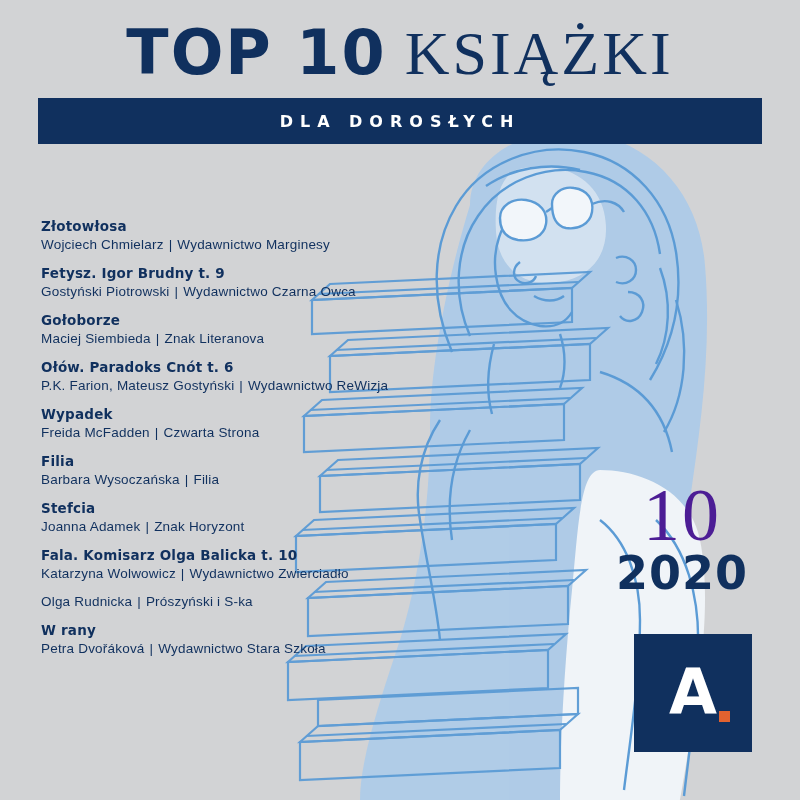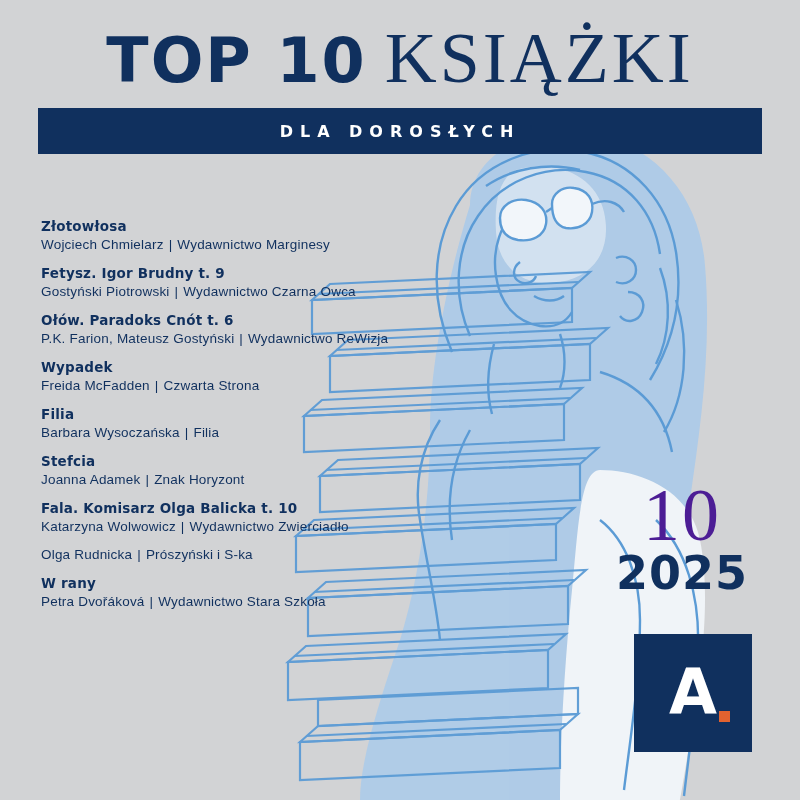--- a/index.html
+++ b/index.html
@@ -55,7 +55,7 @@
   .title-books {
     font-family: "Liberation Serif", serif;
     font-weight: normal;
-    font-size: 72px;
+    font-size: 62px;
     color: #10305e;
     letter-spacing: 3px;
     line-height: 1;

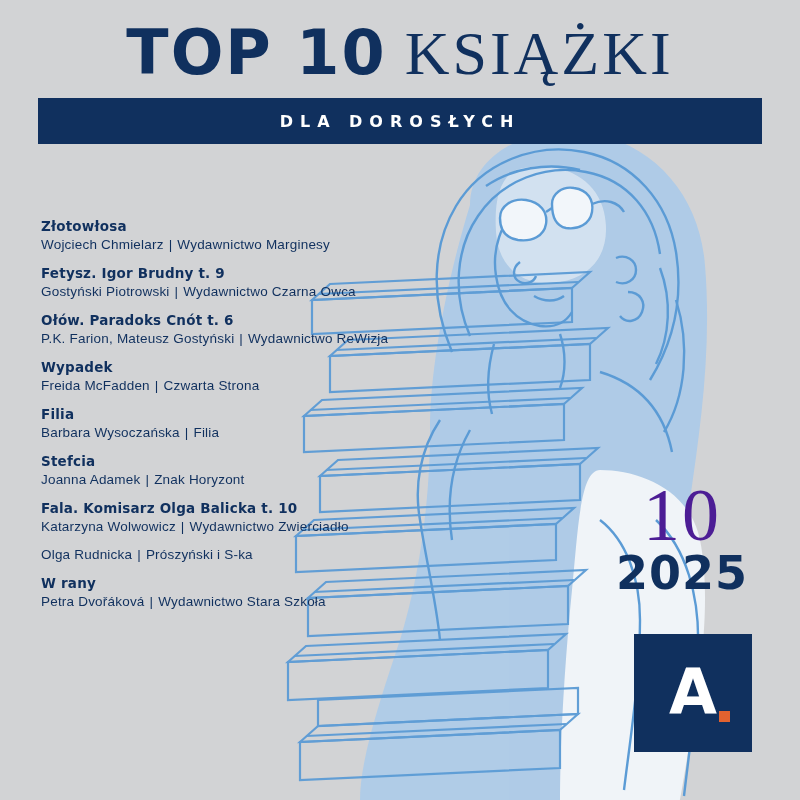--- a/index.html
+++ b/index.html
@@ -292,6 +292,10 @@
       <div class="entry-meta"><span>Gostyński Piotrowski</span><span class="sep">|</span><span>Wydawnictwo Czarna Owca</span></div>
     </div>
 
+    <div class="entry">
+      <div class="entry-title">Gołoborze</div>
+      <div class="entry-meta"><span>Maciej Siembieda</span><span class="sep">|</span><span>Znak Literanova</span></div>
+    </div>
 
     <div class="entry">
       <div class="entry-title">Ołów. Paradoks Cnót t. 6</div>

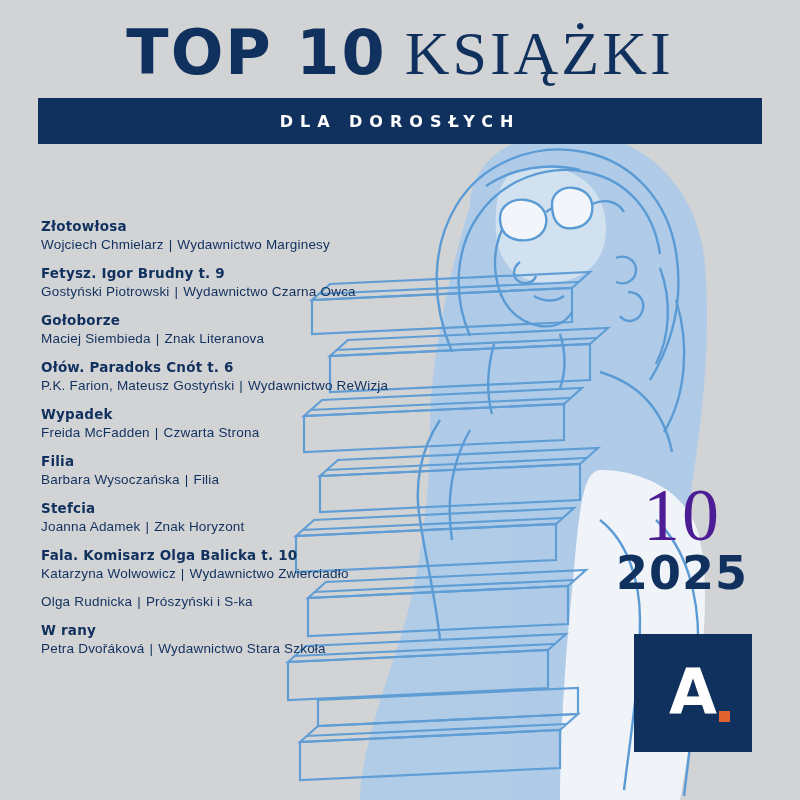--- a/index.html
+++ b/index.html
@@ -335,7 +335,7 @@
 
   <div class="year-block">
     <div class="year-10">10</div>
-    <div class="year-2025">2025</div>
+    <div class="year-2025">2020</div>
   </div>
 
   <div class="logo">

